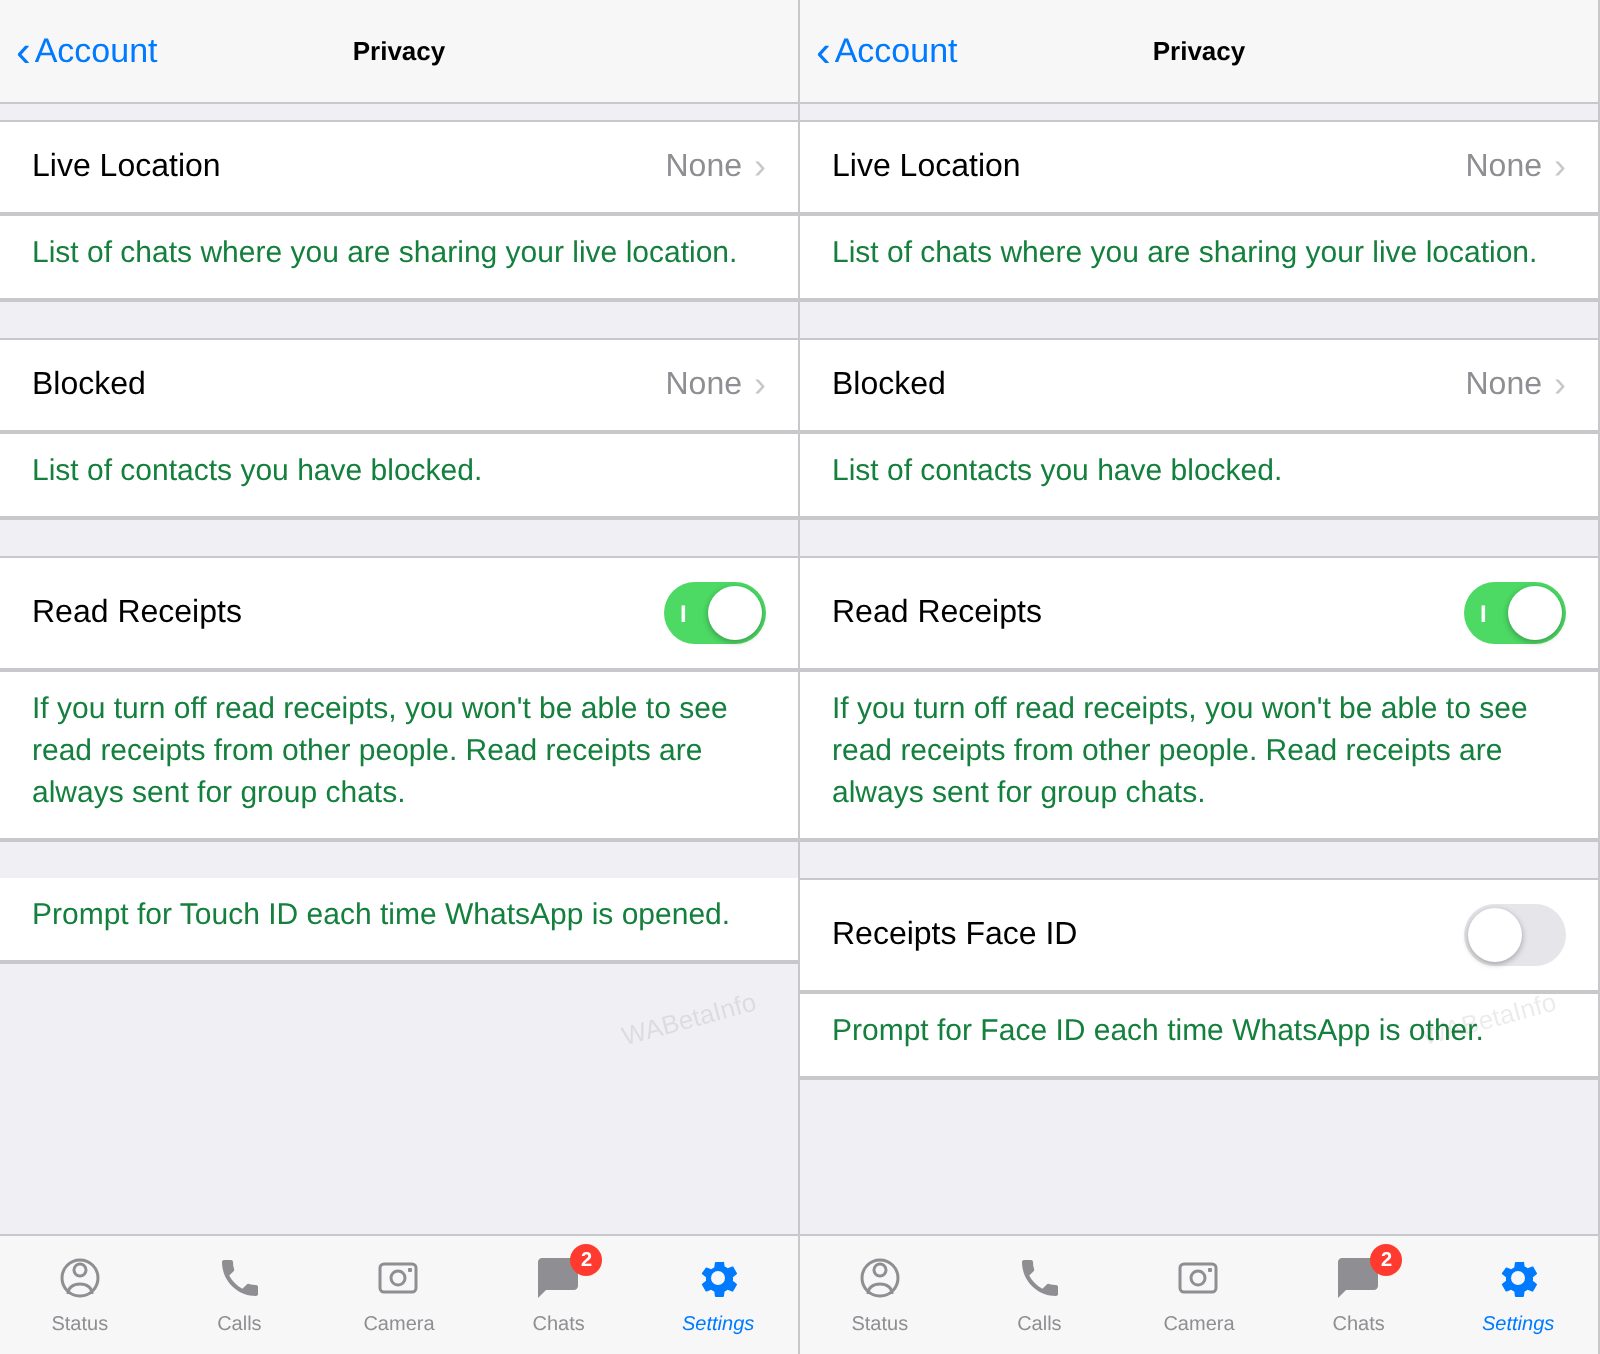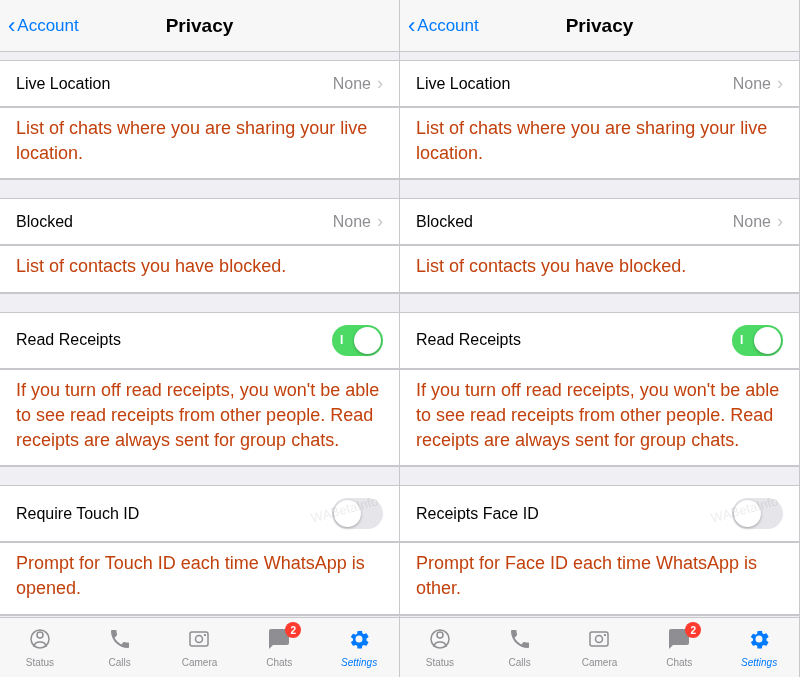--- a/index.html
+++ b/index.html
@@ -48,7 +48,7 @@
       line-height: 1;
     }
     .nav-title {
-      font-size: 19px;
+      font-size: 13px;
       font-weight: 600;
       color: #000;
     }

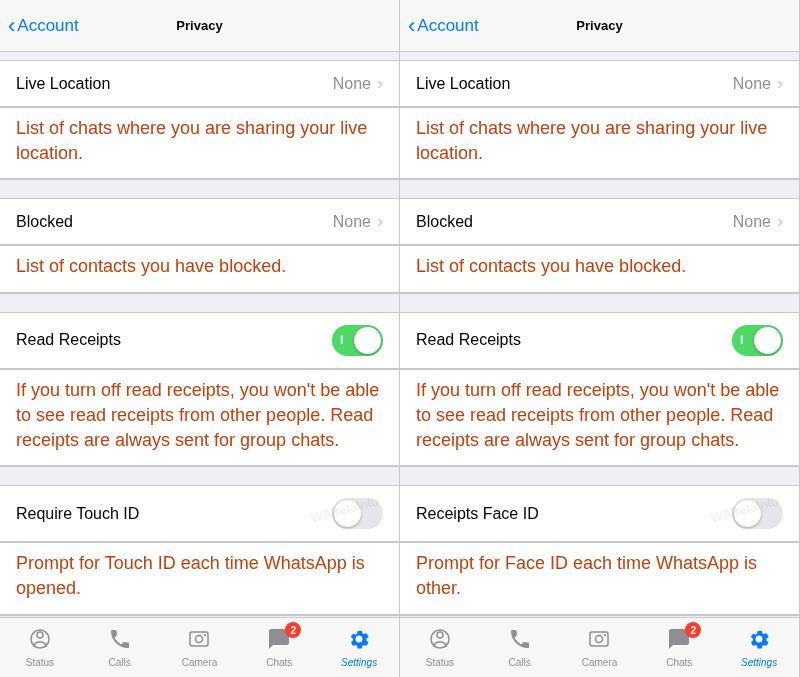--- a/index.html
+++ b/index.html
@@ -102,8 +102,8 @@
       padding: 8px 16px 12px;
     }
     .row-description p {
-      font-size: 18px;
-      color: #c2410c;
+      font-size: 15px;
+      color: #15803d;
       line-height: 1.4;
     }
 

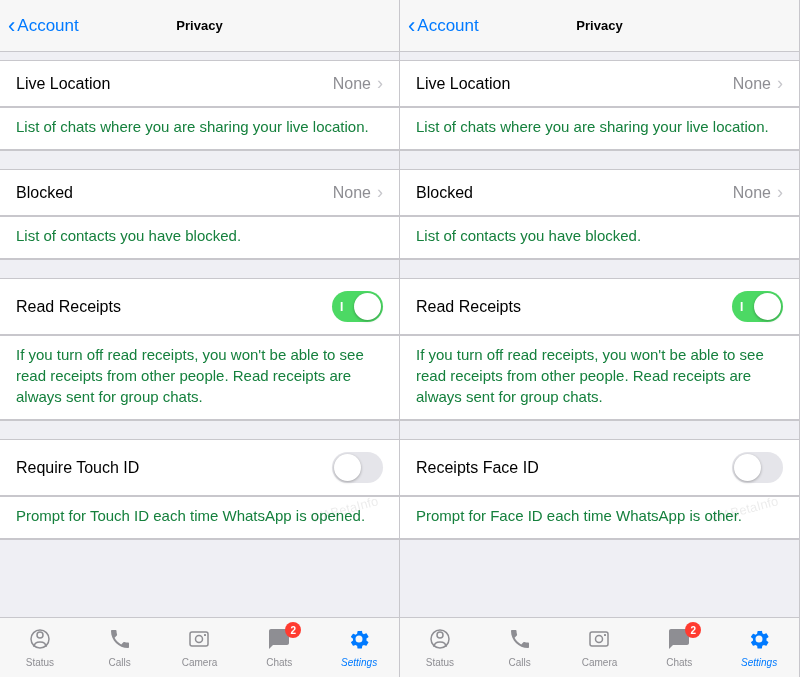--- a/index.html
+++ b/index.html
@@ -286,14 +286,6 @@
           </div>
         </div>
         <div class="section-gap" style="height: 18px;"></div>
-        <div class="rows-group-wrapper">
-          <div class="row">
-            <span class="row-label">Require Touch ID</span>
-            <div class="toggle off">
-              <div class="toggle-knob"></div>
-            </div>
-          </div>
-        </div>
         <div class="desc-group-wrapper">
           <div class="row-description">
             <p>Prompt for Touch ID each time WhatsApp is opened.</p>

